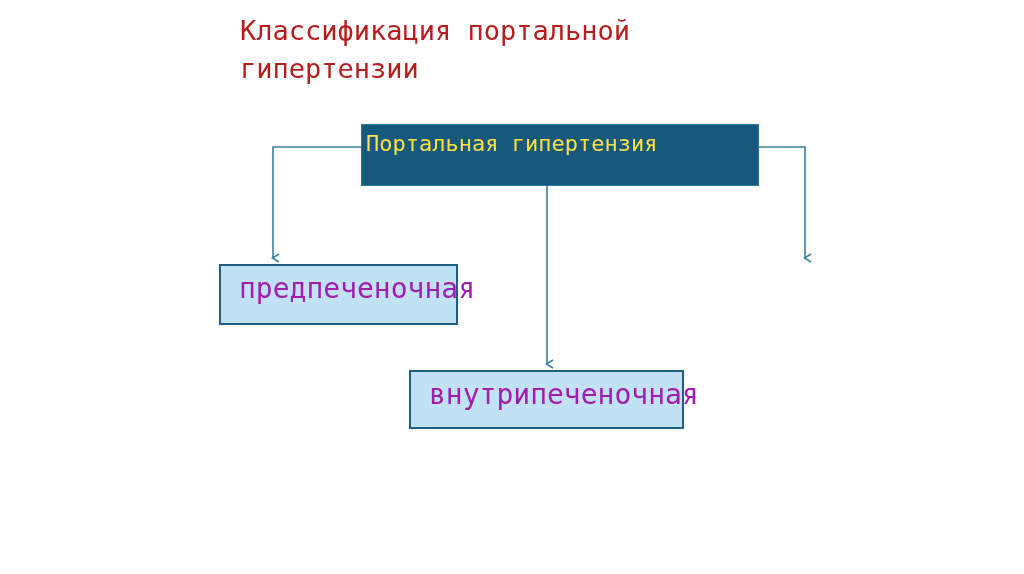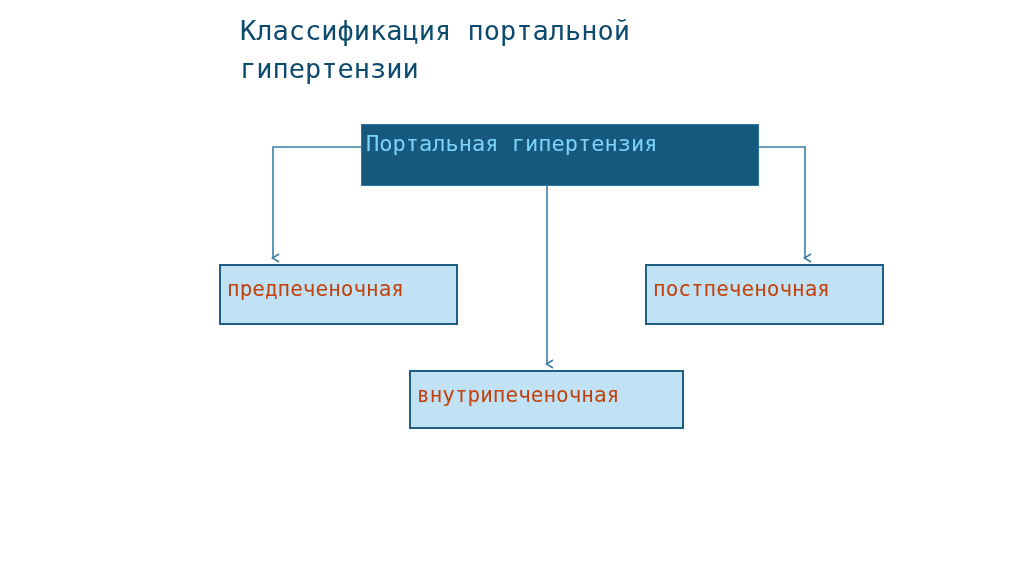--- a/index.html
+++ b/index.html
@@ -25,7 +25,7 @@
     font-family: "DejaVu Sans Mono", monospace;
     font-size: 27px;
     line-height: 38px;
-    color: #0c4a6e;
+    color: #b91c1c;
     white-space: pre-wrap;
     letter-spacing: 0px;
   }

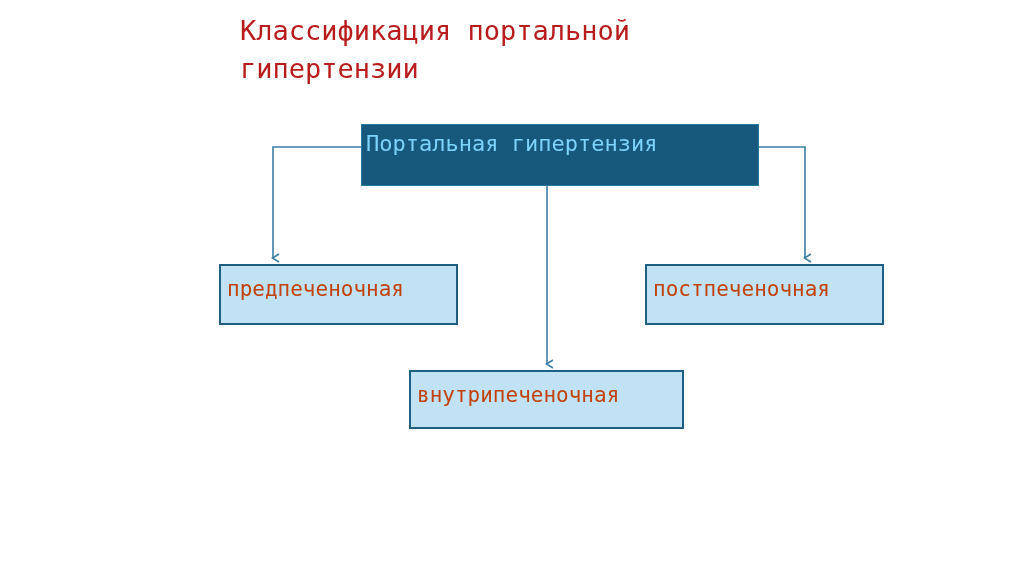--- a/index.html
+++ b/index.html
@@ -64,7 +64,7 @@
     transform: none;
     font-size: 22px;
     line-height: 30px;
-    color: #7dd3fc;
+    color: #fde047;
     white-space: nowrap;
     left: 4px;
   }

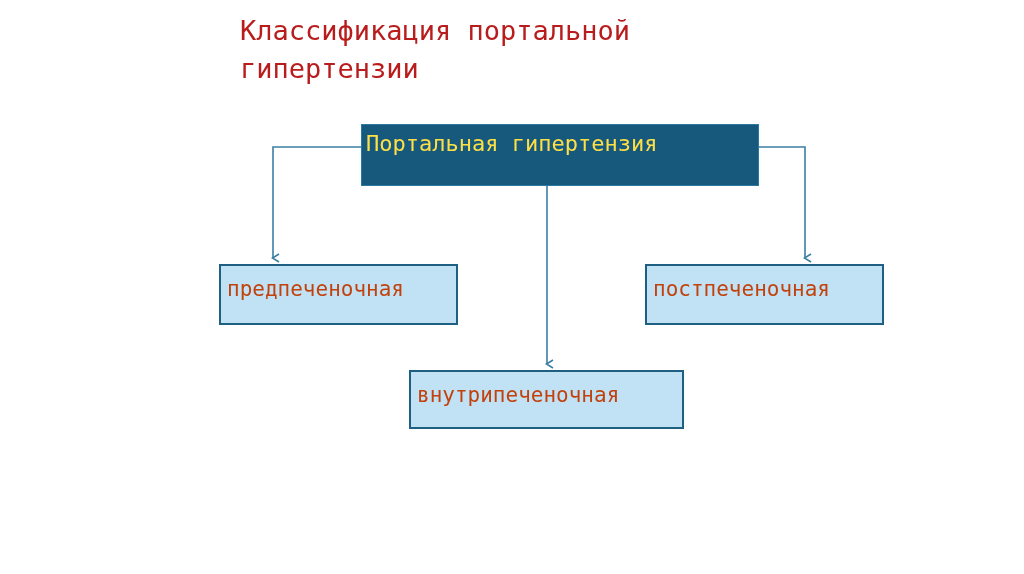--- a/index.html
+++ b/index.html
@@ -38,14 +38,14 @@
   }
   .node .nodelabel {
     position: absolute;
-    left: 6px;
+    left: 18px;
     top: 50%;
     transform: translateY(-50%);
     width: calc(100% + 4px);
     font-family: "DejaVu Sans Mono", monospace;
-    font-size: 21px;
+    font-size: 28px;
     line-height: 34px;
-    color: #c2410c;
+    color: #a21caf;
     white-space: normal;
     word-break: break-all;
     text-align: left;

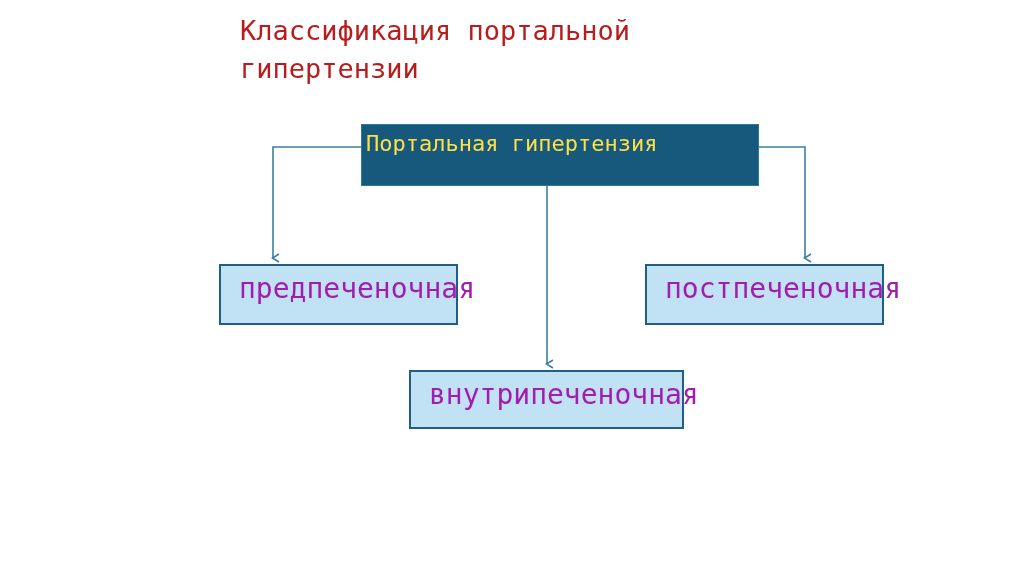--- a/index.html
+++ b/index.html
@@ -124,9 +124,6 @@
     <div class="nodelabel">предпеченочная</div>
   </div>
 
-  <div id="post-node" class="node child">
-    <div class="nodelabel">постпеченочная</div>
-  </div>
 
   <div id="intra-node" class="node child">
     <div class="nodelabel">внутрипеченочная</div>

